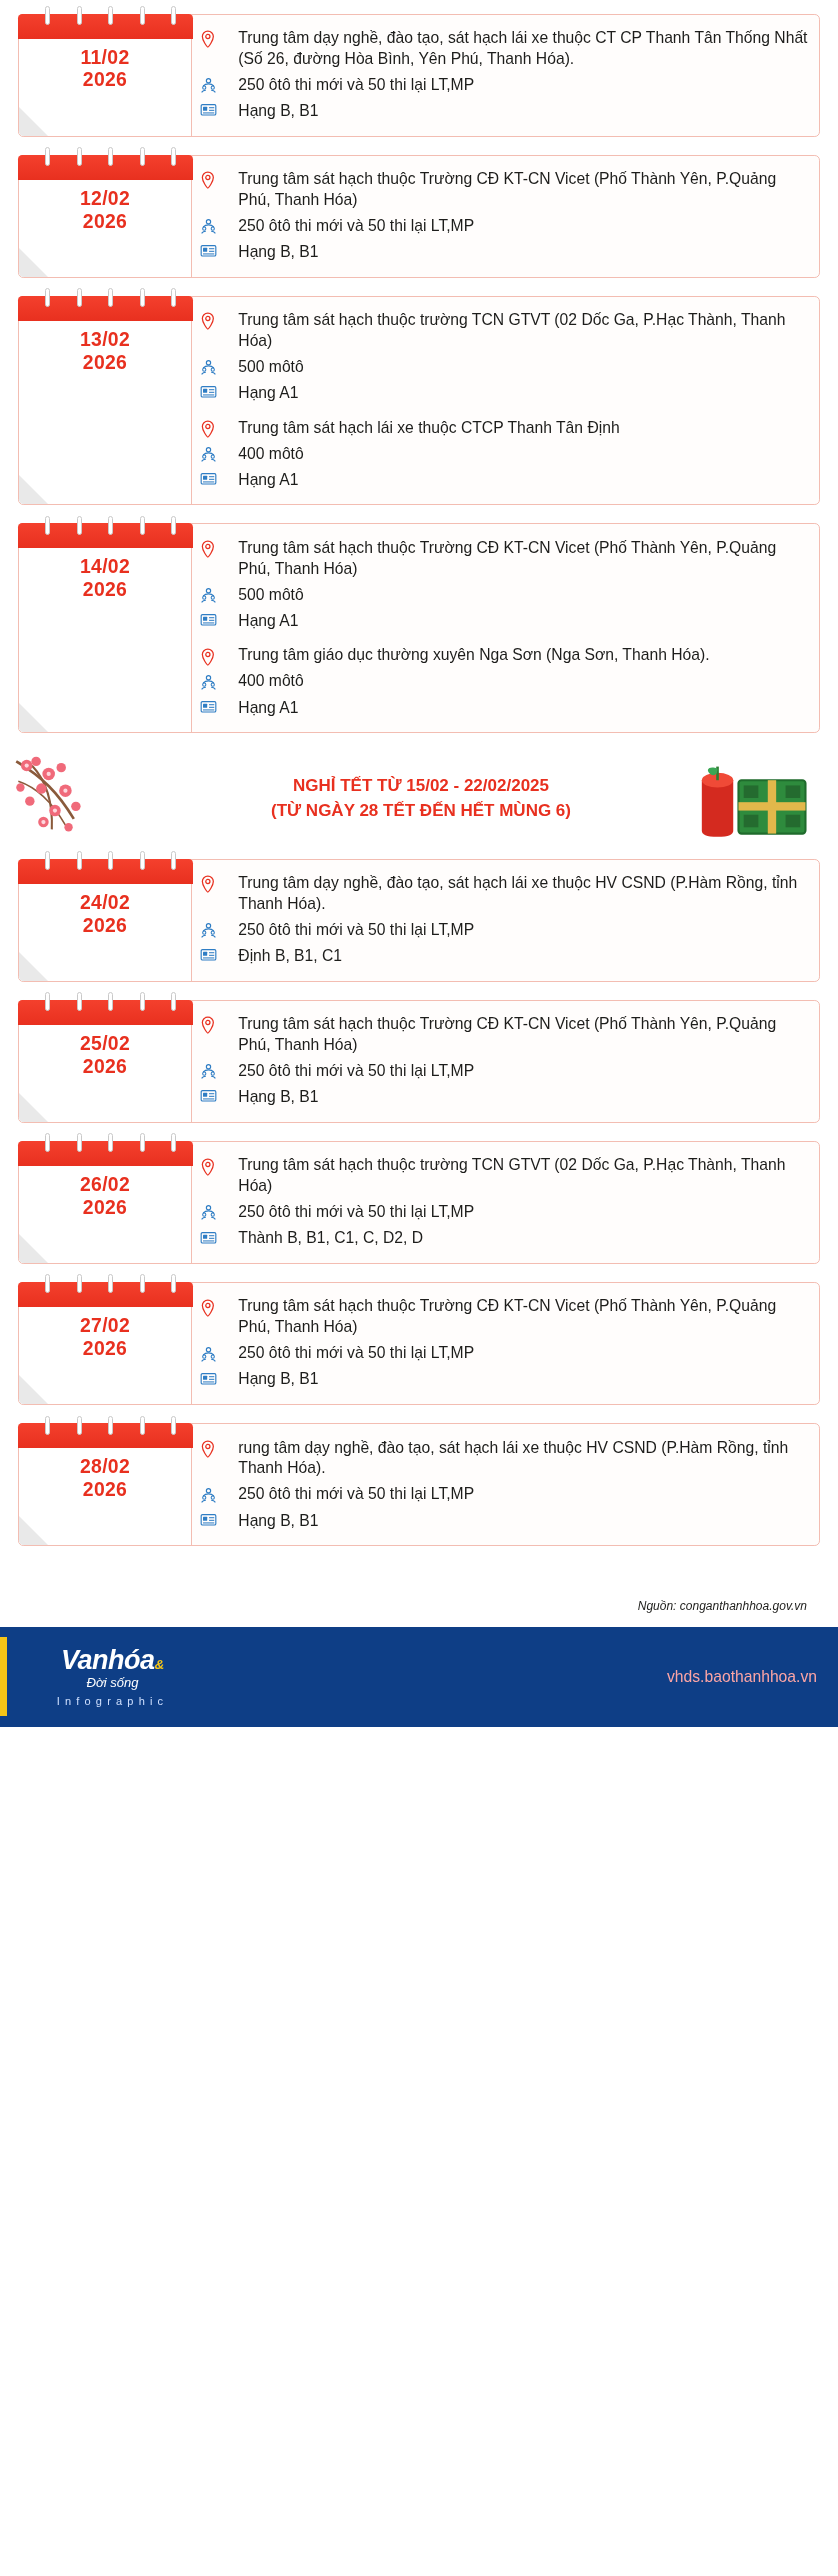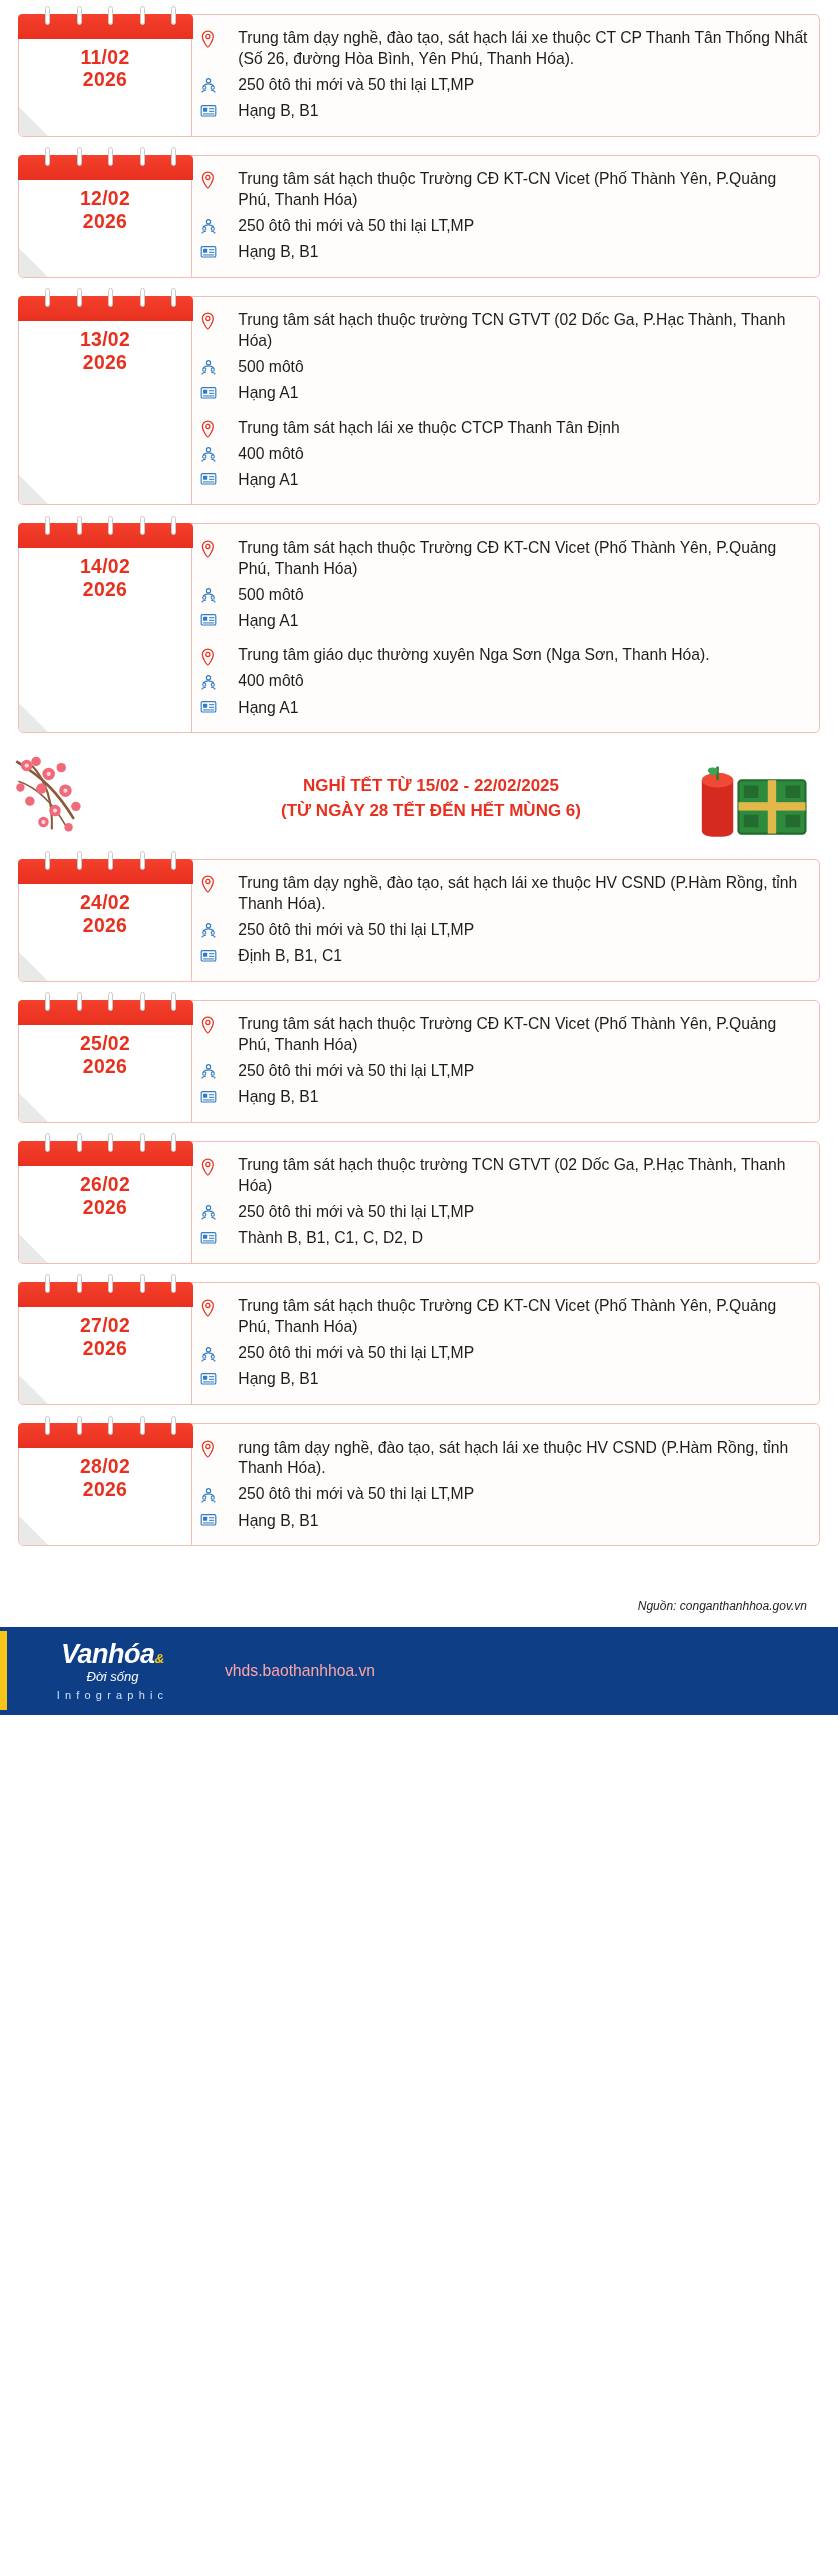--- a/index.html
+++ b/index.html
@@ -94,7 +94,7 @@
     gap:21px;
     margin-bottom:5.2px;
   }
-  .line:last-child { margin-bottom:0;align-items:center; }
+  .line:last-child { margin-bottom:0; }
   .line .txt {
     font-size:15.7px;
     line-height:1.33;

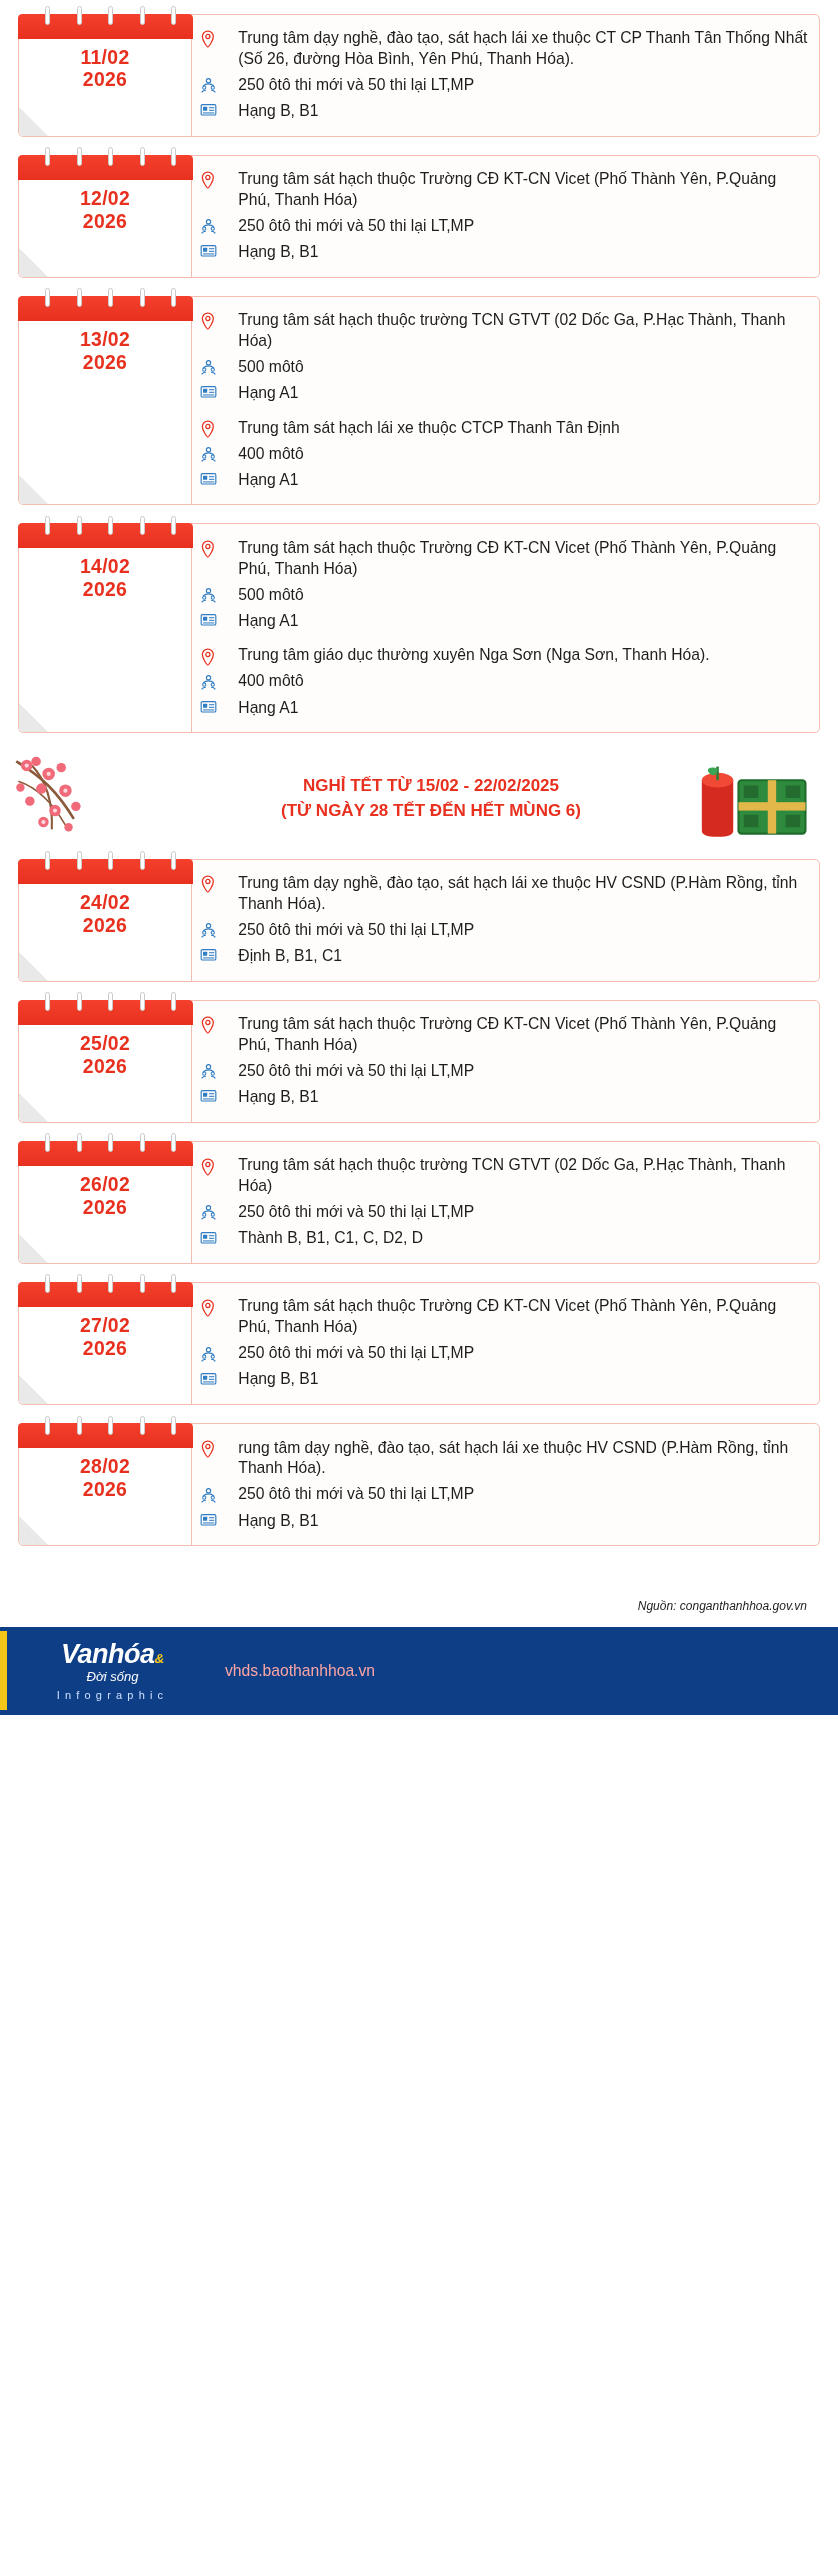--- a/index.html
+++ b/index.html
@@ -114,7 +114,7 @@
   }
   .tet-text {
     position:absolute;
-    left:169px; top:23px;
+    left:159px; top:23px;
     width:524px;
     text-align:center;
     color:#e8301f;

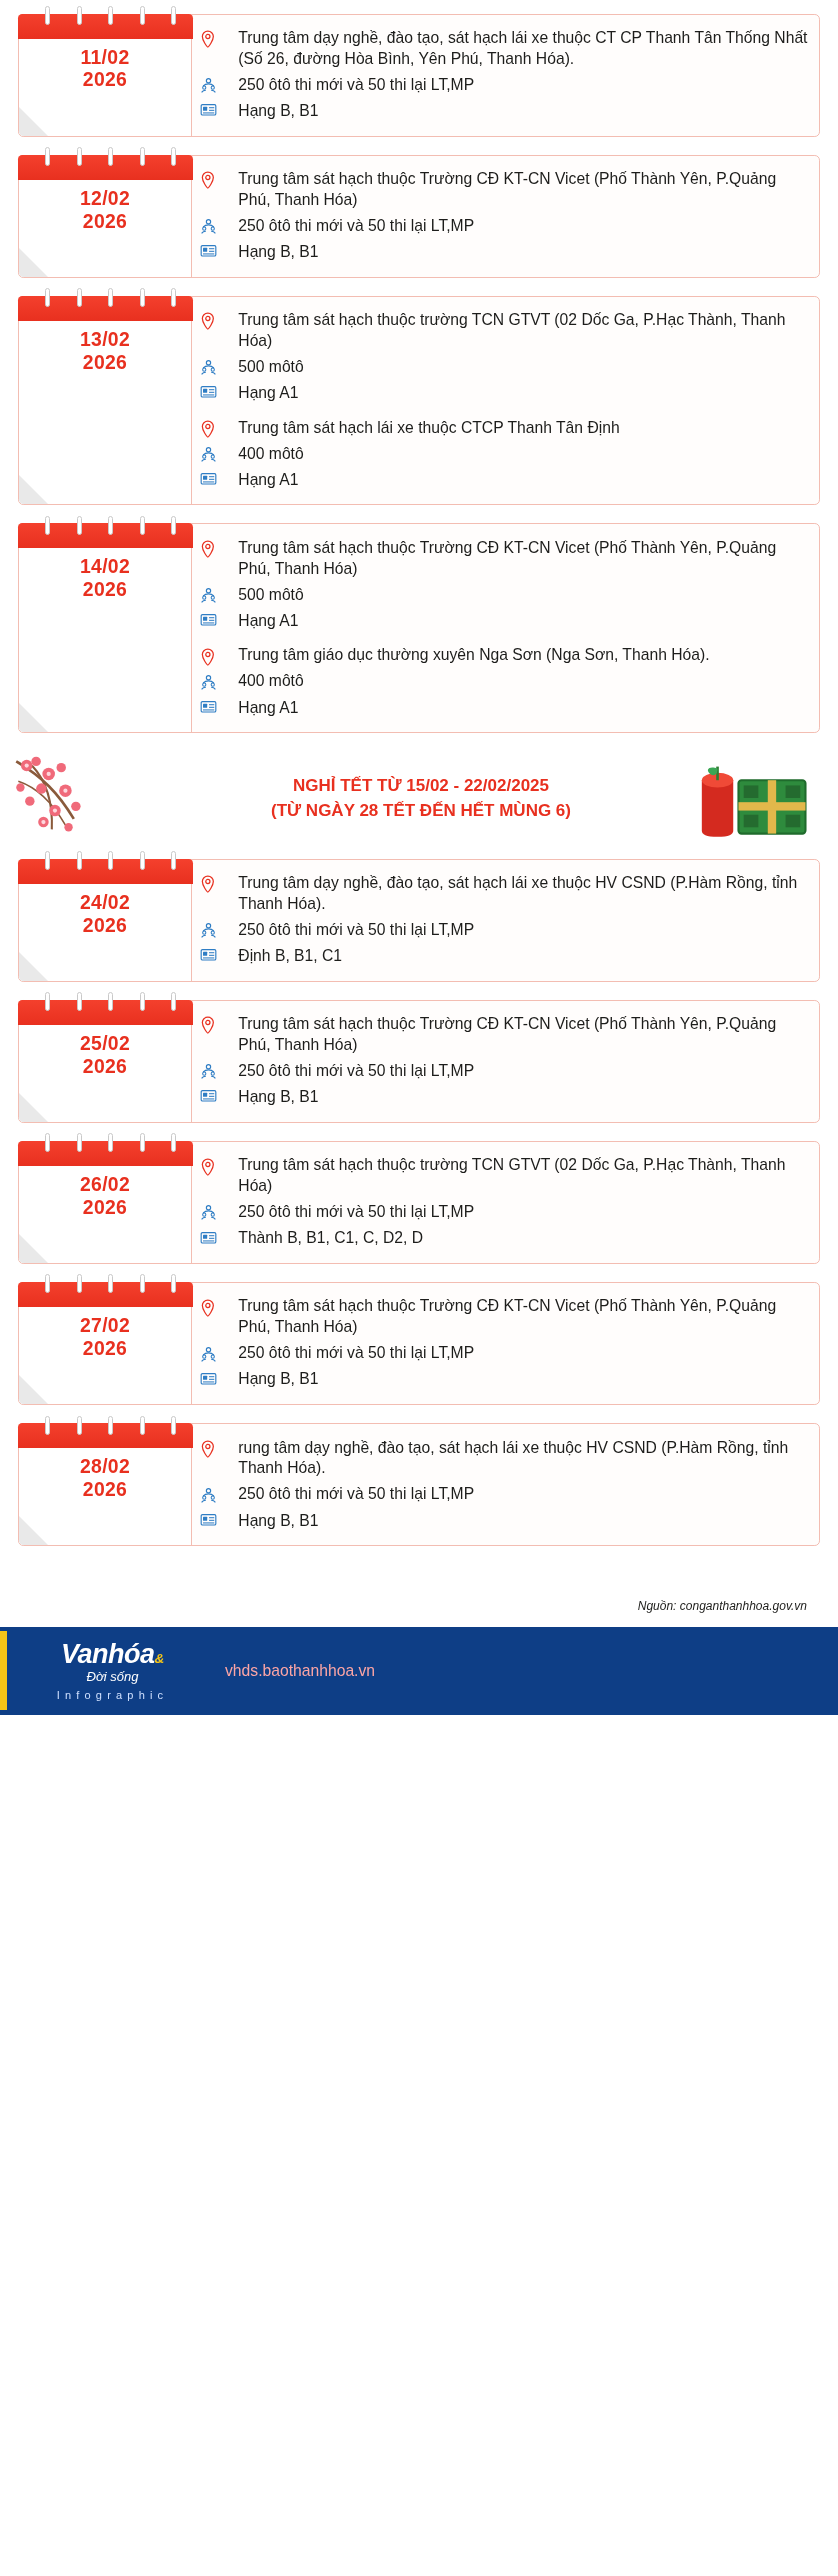--- a/index.html
+++ b/index.html
@@ -138,10 +138,11 @@
   
   .footer {
     position:relative;
-    height:88px;
+    height:100px;
     background:#0e3e86;
     display:flex;
     align-items:center;
+    justify-content:space-between;
     padding:0 21px 0 0;
   }
   .footer-logo-wrap{

